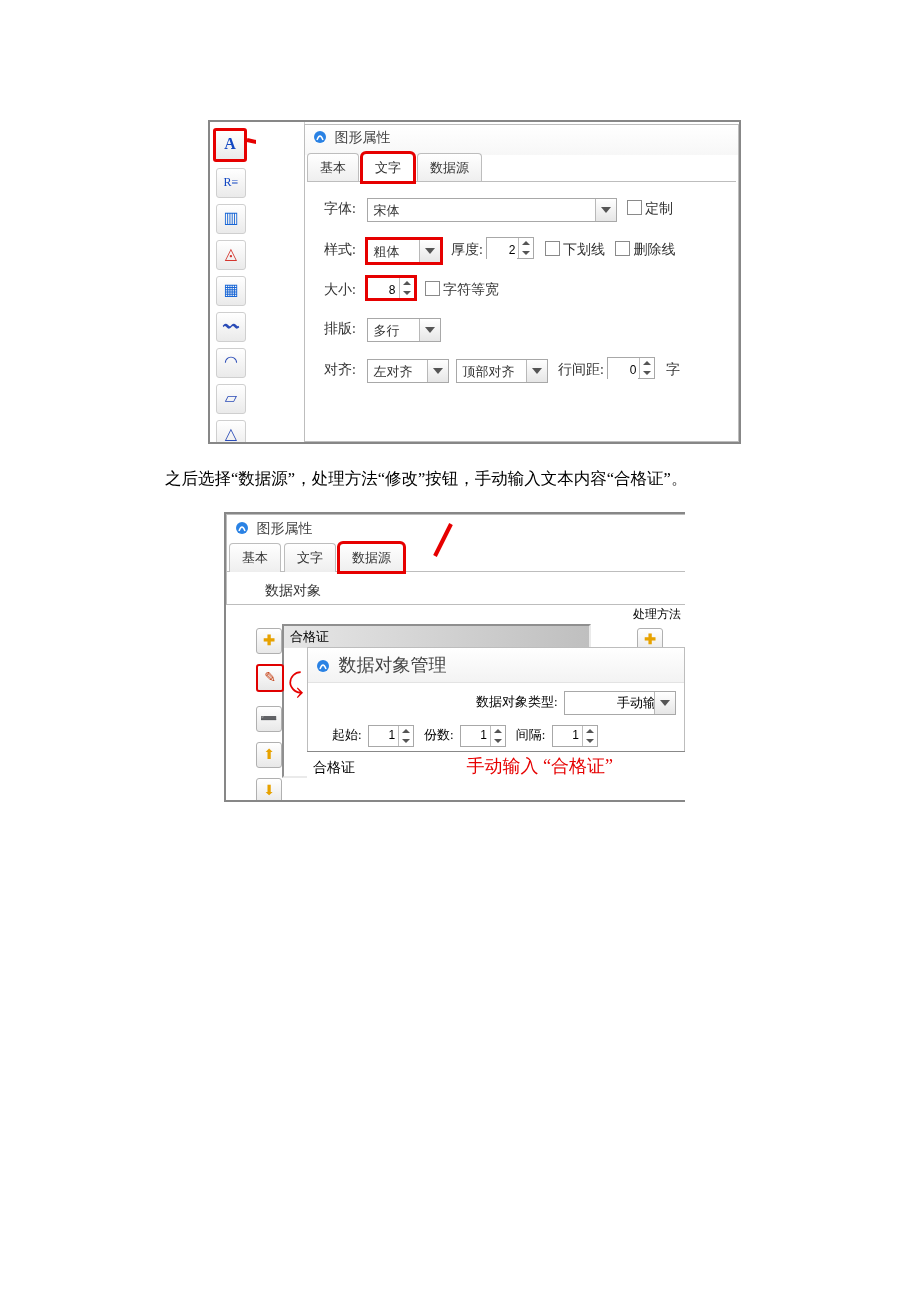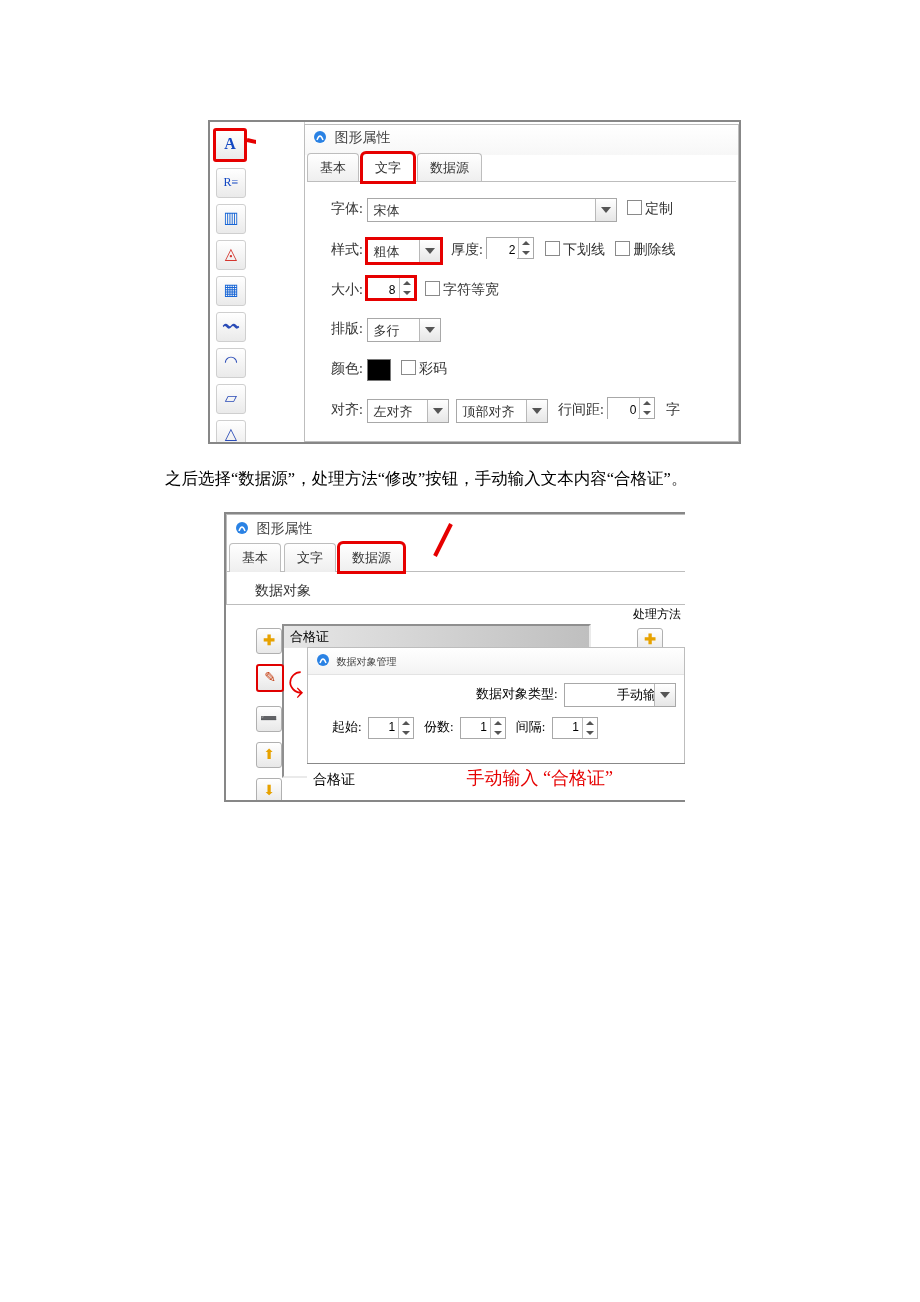--- a/index.html
+++ b/index.html
@@ -23,7 +23,7 @@
 .shot1 .tablinebottom{position:absolute;left:2px;right:2px;top:56px;height:0;border-top:1px solid #bdbdbd}
 .shot1 .form{position:absolute;left:12px;top:72px;right:4px;font-size:14px;color:#333;font-family:"SimSun",serif}
 .shot1 .row{height:40px;line-height:24px}
-.shot1 .lbl{display:inline-block;width:46px;text-align:right;color:#333}
+.shot1 .lbl{display:inline-block;width:46px;text-align:center;color:#333}
 .shot1 .combo{display:inline-block;vertical-align:middle;border:1px solid #a8a8a8;height:22px;background:#fff;position:relative}
 .shot1 .combo .txt{padding:0 6px;line-height:22px;font-size:13px}
 .shot1 .combo .arrow{position:absolute;right:0;top:0;bottom:0;width:20px;border-left:1px solid #b8b8b8;background:linear-gradient(#fff,#e6e6e6)}

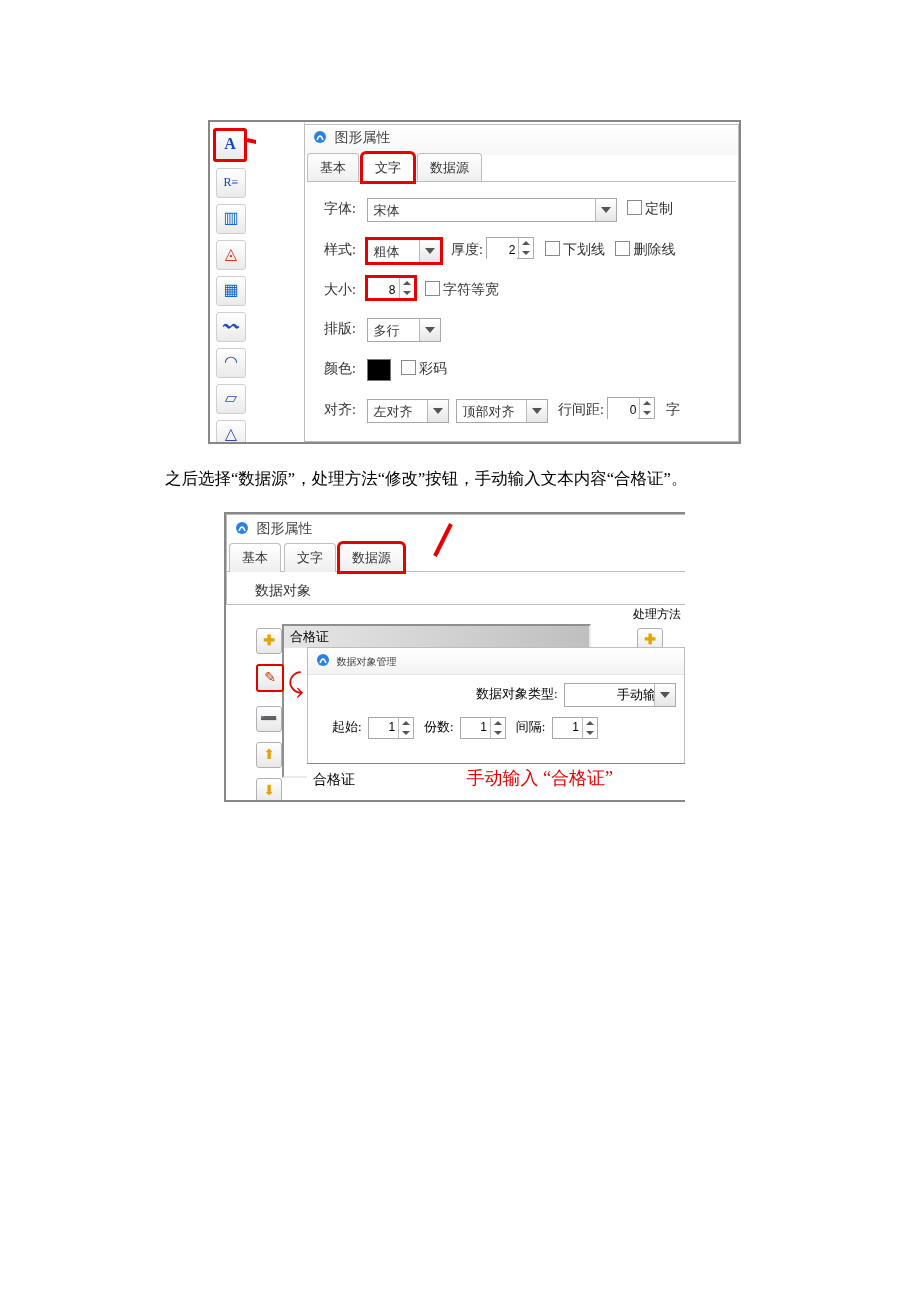--- a/index.html
+++ b/index.html
@@ -142,11 +142,6 @@
           <span class="combo" style="width:72px"><span class="txt">多行</span><span class="arrow"></span></span>
         </div>
         <div class="row">
-          <span class="lbl">颜色:</span>
-          <span class="colorbox"></span>
-          &nbsp;&nbsp;<span class="cb"></span><span>彩码</span>
-        </div>
-        <div class="row">
           <span class="lbl">对齐:</span>
           <span class="combo" style="width:80px"><span class="txt">左对齐</span><span class="arrow"></span></span>
           &nbsp;<span class="combo" style="width:90px"><span class="txt">顶部对齐</span><span class="arrow"></span></span>

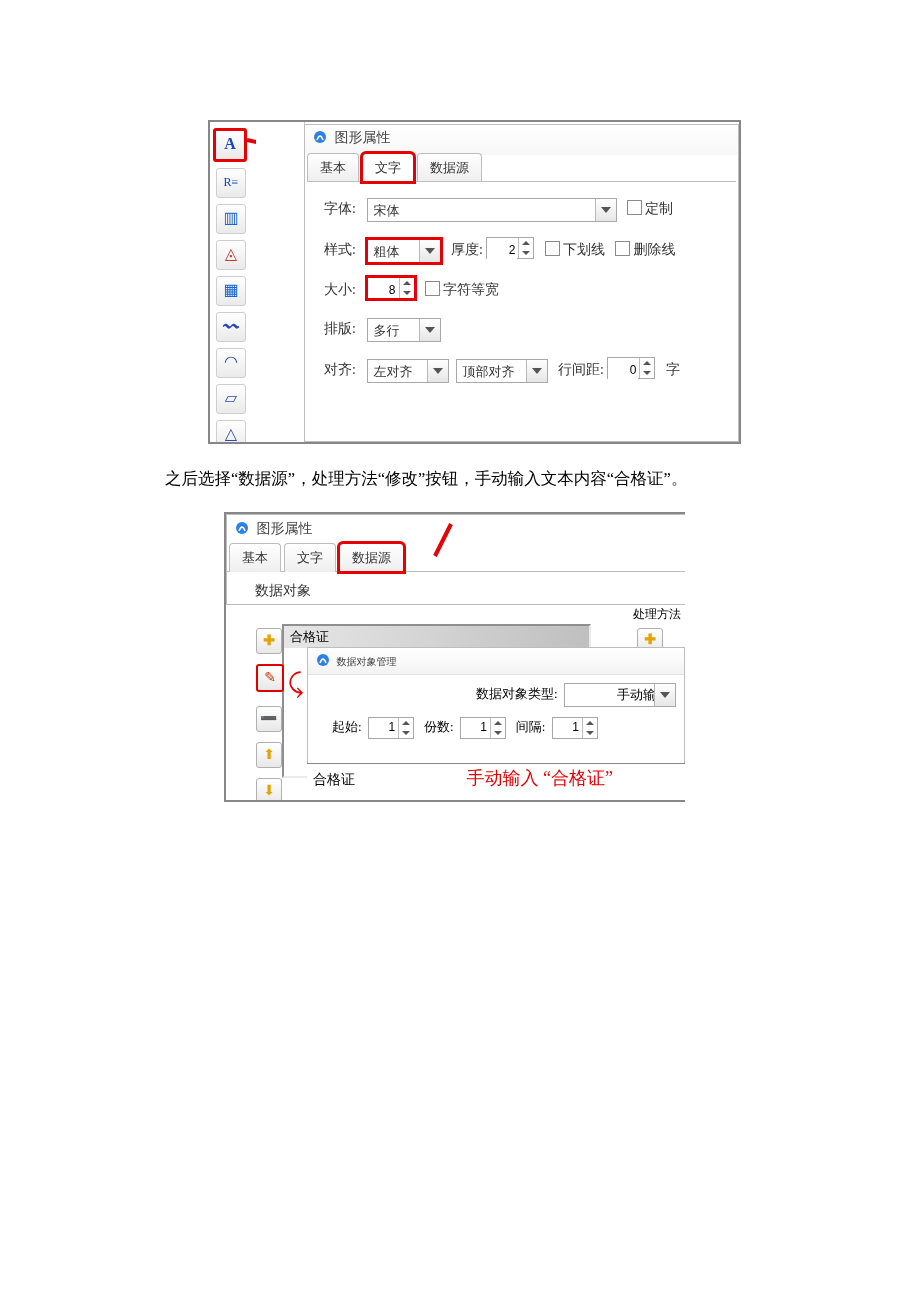--- a/index.html
+++ b/index.html
@@ -176,7 +176,7 @@
           <line x1="20" y1="2" x2="4" y2="34" stroke="#e60000" stroke-width="4"></line>
         </svg>
       <div class="section">
-        <span style="margin-left:16px">数据对象</span>
+        <span style="margin-left:26px">数据对象</span>
       </div>
     </div>
     <span class="right-label">处理方法</span>

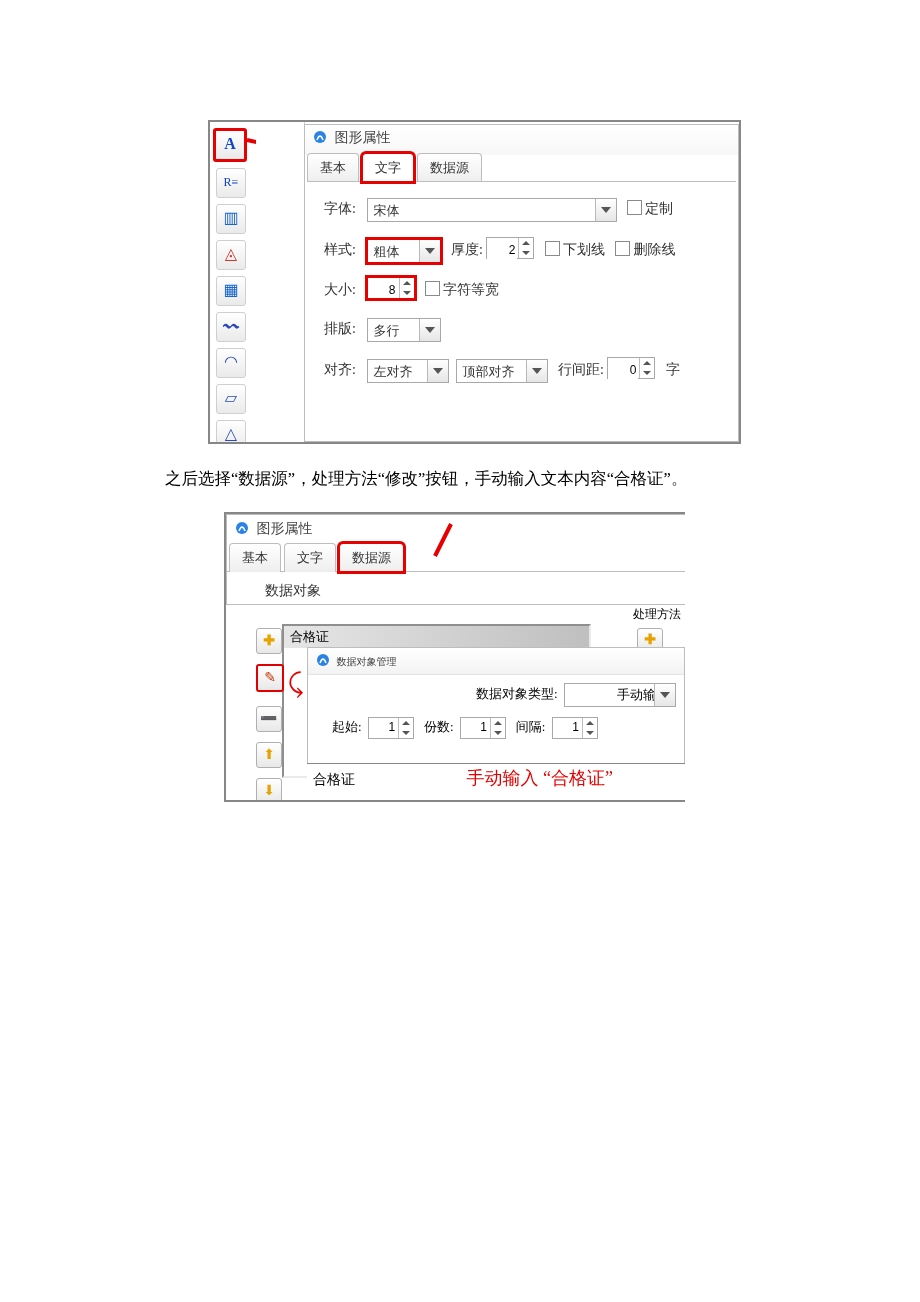--- a/index.html
+++ b/index.html
@@ -55,7 +55,7 @@
 .shot2 .right-label{position:absolute;right:4px;top:92px;font-size:12px}
 .shot2 .right-plus{position:absolute;right:22px;top:114px;width:24px;height:24px;border:1px solid #b0b0b0;border-radius:3px;background:linear-gradient(#fff,#e8e8e8);text-align:center;font-size:14px;line-height:22px;color:#e7a200;font-weight:bold}
 .shot2 .dlg{position:absolute;left:81px;top:133px;right:0;height:122px;border:1px solid #bdbdbd;background:#fff}
-.shot2 .dlg .dlgtitle{padding:5px 8px;font-size:10px;color:#444;background:linear-gradient(#fff,#f3f3f3);border-bottom:1px solid #e3e3e3}
+.shot2 .dlg .dlgtitle{padding:5px 8px;font-size:18px;color:#444;background:linear-gradient(#fff,#f3f3f3);border-bottom:1px solid #e3e3e3}
 .shot2 .dlg .dlgbody{padding:8px 8px 4px;font-size:13px}
 .shot2 .dlg .combo{display:inline-block;border:1px solid #a8a8a8;height:22px;width:110px;position:relative;background:#fff;vertical-align:middle}
 .shot2 .dlg .combo .txt{padding:0 6px;line-height:22px;font-size:13px}

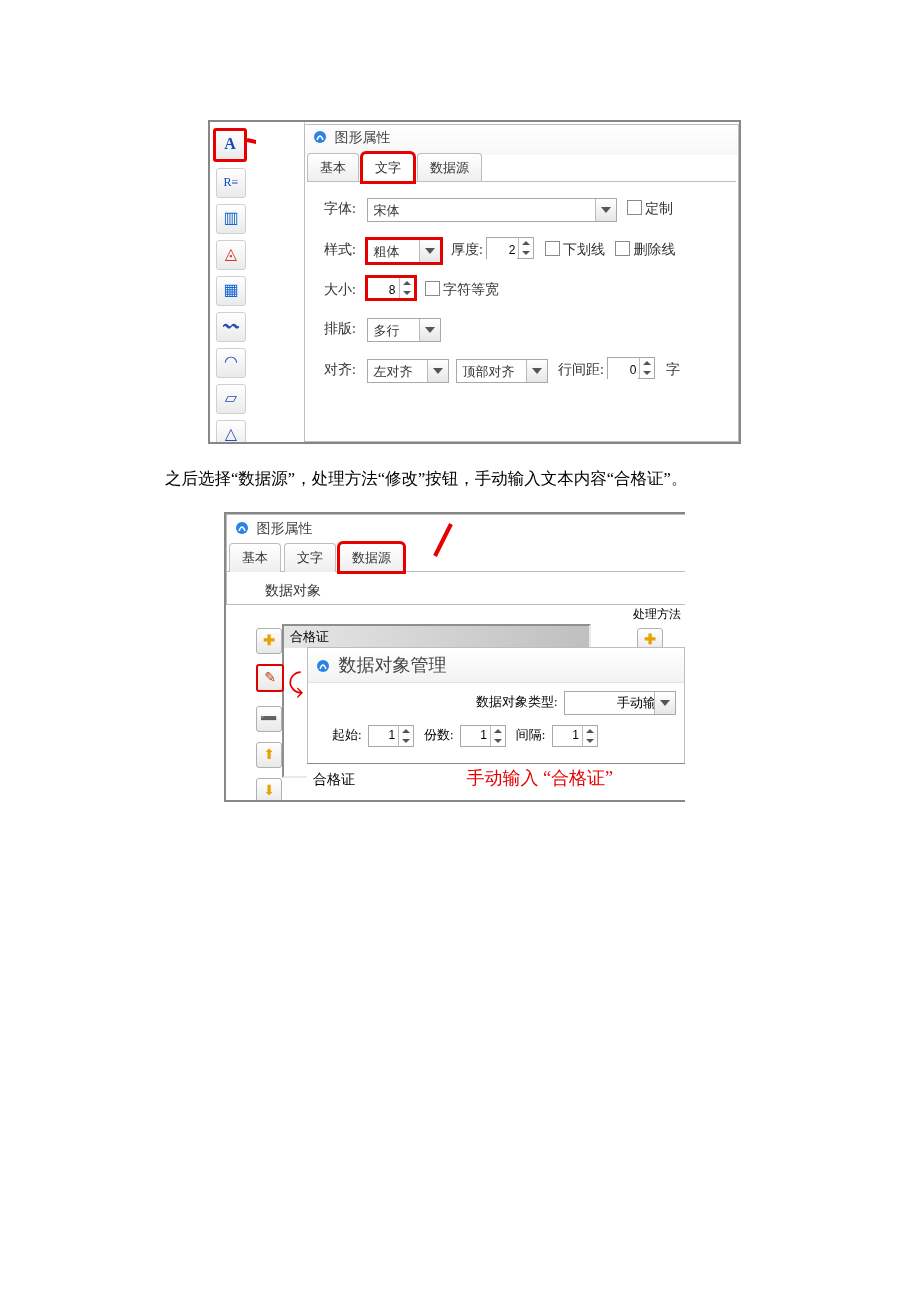--- a/index.html
+++ b/index.html
@@ -66,7 +66,7 @@
 .shot2 .dlg .spin .sp{position:absolute;right:0;top:0;bottom:0;width:14px;border-left:1px solid #bdbdbd}
 .shot2 .dlg .spin .sp:before{content:"";position:absolute;left:3px;top:3px;border-left:4px solid transparent;border-right:4px solid transparent;border-bottom:4px solid #555}
 .shot2 .dlg .spin .sp:after{content:"";position:absolute;left:3px;bottom:3px;border-left:4px solid transparent;border-right:4px solid transparent;border-top:4px solid #555}
-.shot2 .value-row{position:absolute;left:81px;bottom:4px;right:0;height:28px;border-top:1px solid #888;background:#fff;padding:2px 6px;font-size:14px}
+.shot2 .value-row{position:absolute;left:81px;bottom:16px;right:0;height:28px;border-top:1px solid #888;background:#fff;padding:2px 6px;font-size:14px}
 .shot2 .value-row .v{display:inline-block;min-width:120px}
 .shot2 .value-row .red-annot{color:#e60000;font-size:18px;margin-left:30px}
 .shot2 .annot2{position:absolute;left:62px;top:155px;font-size:26px;color:#e60000}

